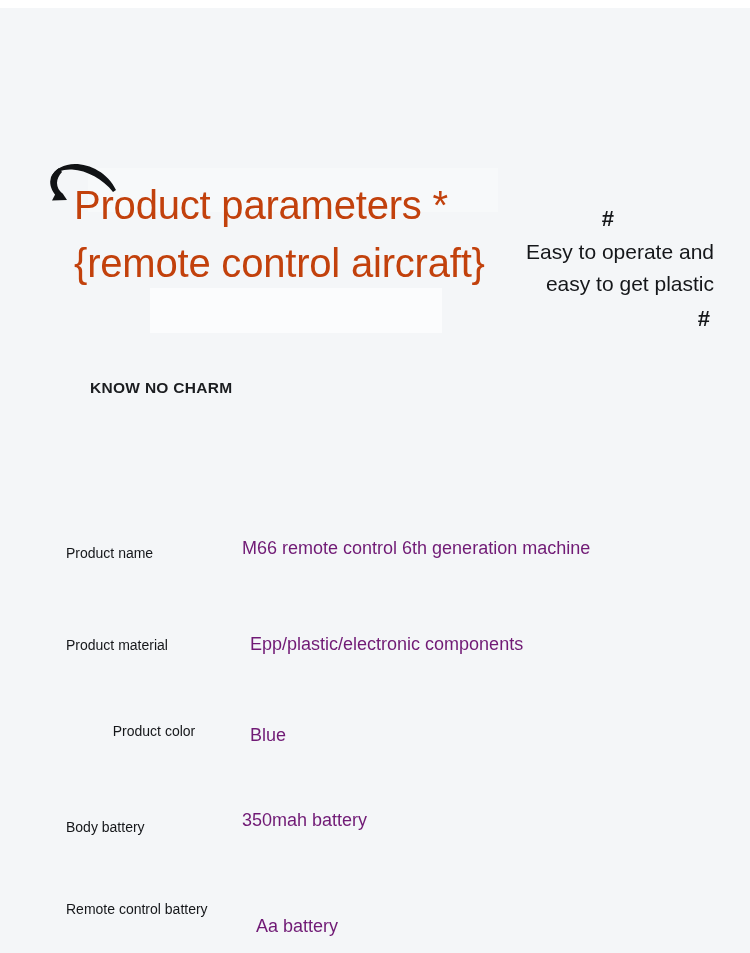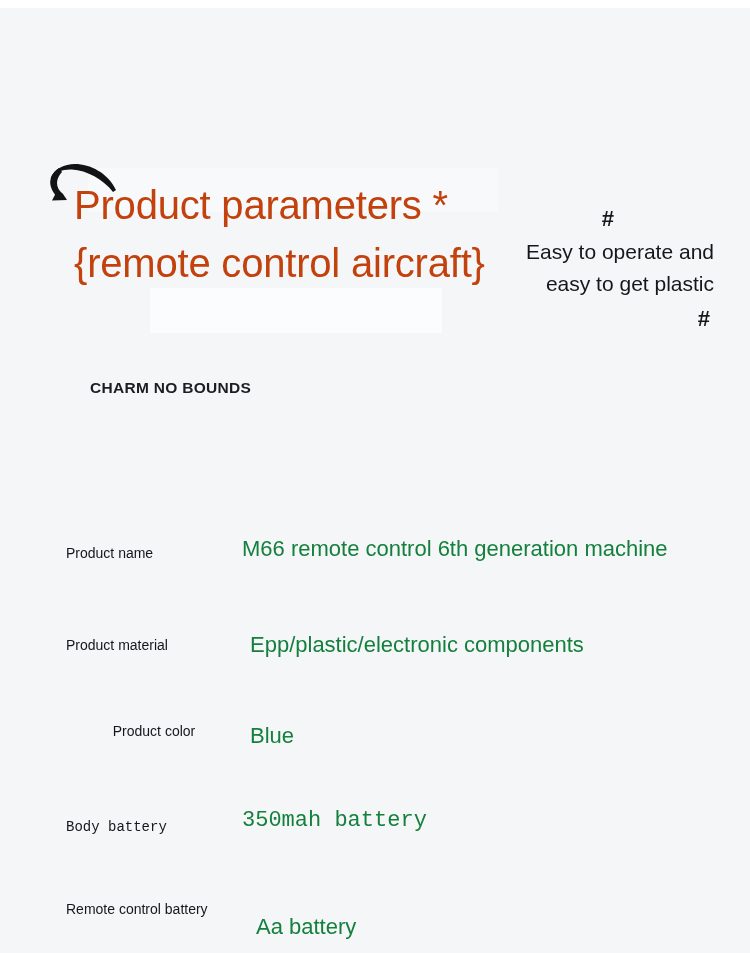--- a/index.html
+++ b/index.html
@@ -188,7 +188,7 @@
     <div class="headline">Product parameters * {remote control aircraft}</div>
 
     <div class="tagline">
-      <div>CHARM NO BOUNDS</div>
+      <div>KNOW NO CHARM</div>
     </div>
 
     <div class="promo">

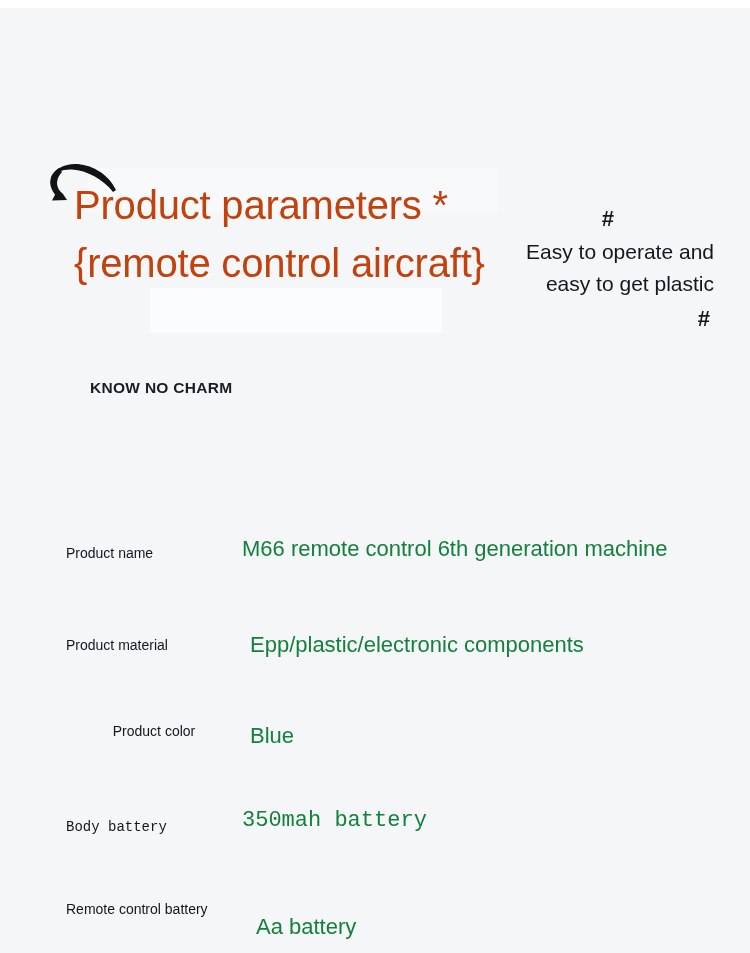--- a/index.html
+++ b/index.html
@@ -141,9 +141,9 @@
   }
   .spec-value {
     flex: 1;
-    font-size: 22px;
+    font-size: 18px;
     line-height: 29px;
-    color: #15803d;
+    color: #701a75;
     font-weight: 400;
     padding-right: 62px;
   }

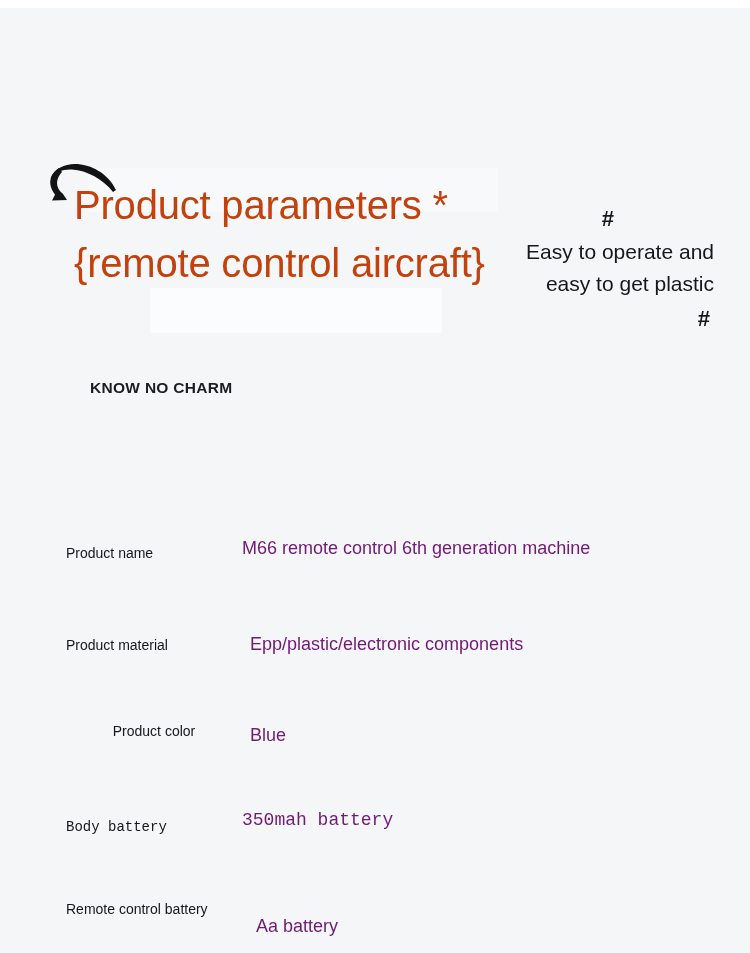--- a/index.html
+++ b/index.html
@@ -157,7 +157,7 @@
   .row-2  { height: 90px; padding-top: 0px; }
   .row-2 .spec-label { padding-top: 0px; text-align: center; }
   .row-2 .spec-value { padding-left: 8px; padding-top: 5px; }
-  .row-3  { height: 88px; padding-top: 0px; font-family: Liberation Mono, monospace; }
+  .row-3  { height: 88px; padding-top: 0px; }
   .row-3 .spec-label { padding-top: 6px; }
   .row-3 .spec-value { padding-top: 0px; }
   .row-4  { height: 80px; padding-top: 0px; }

